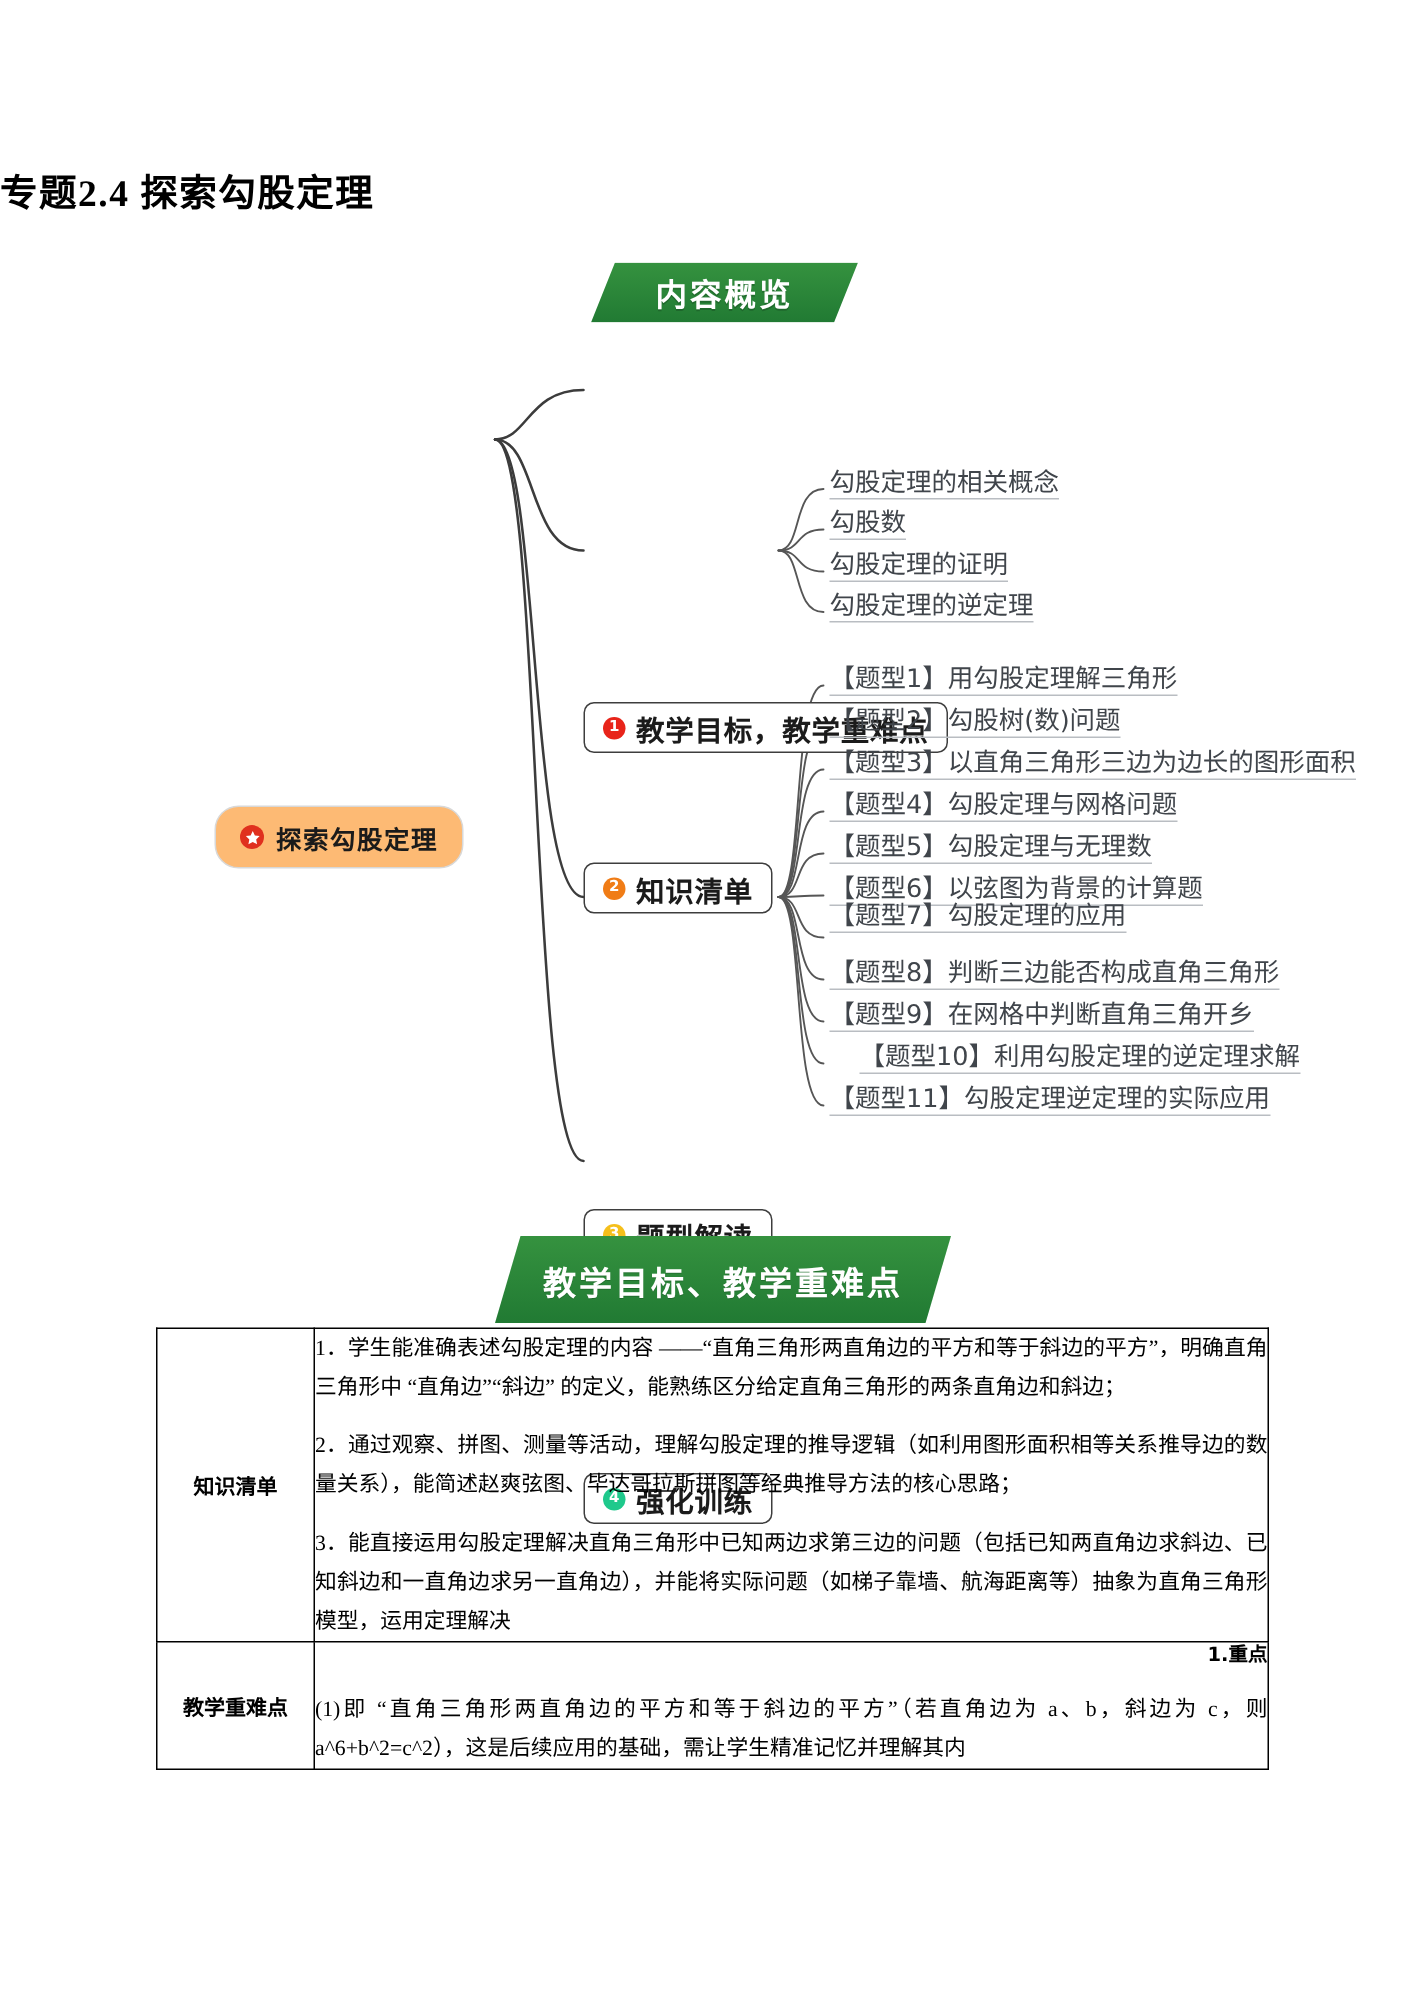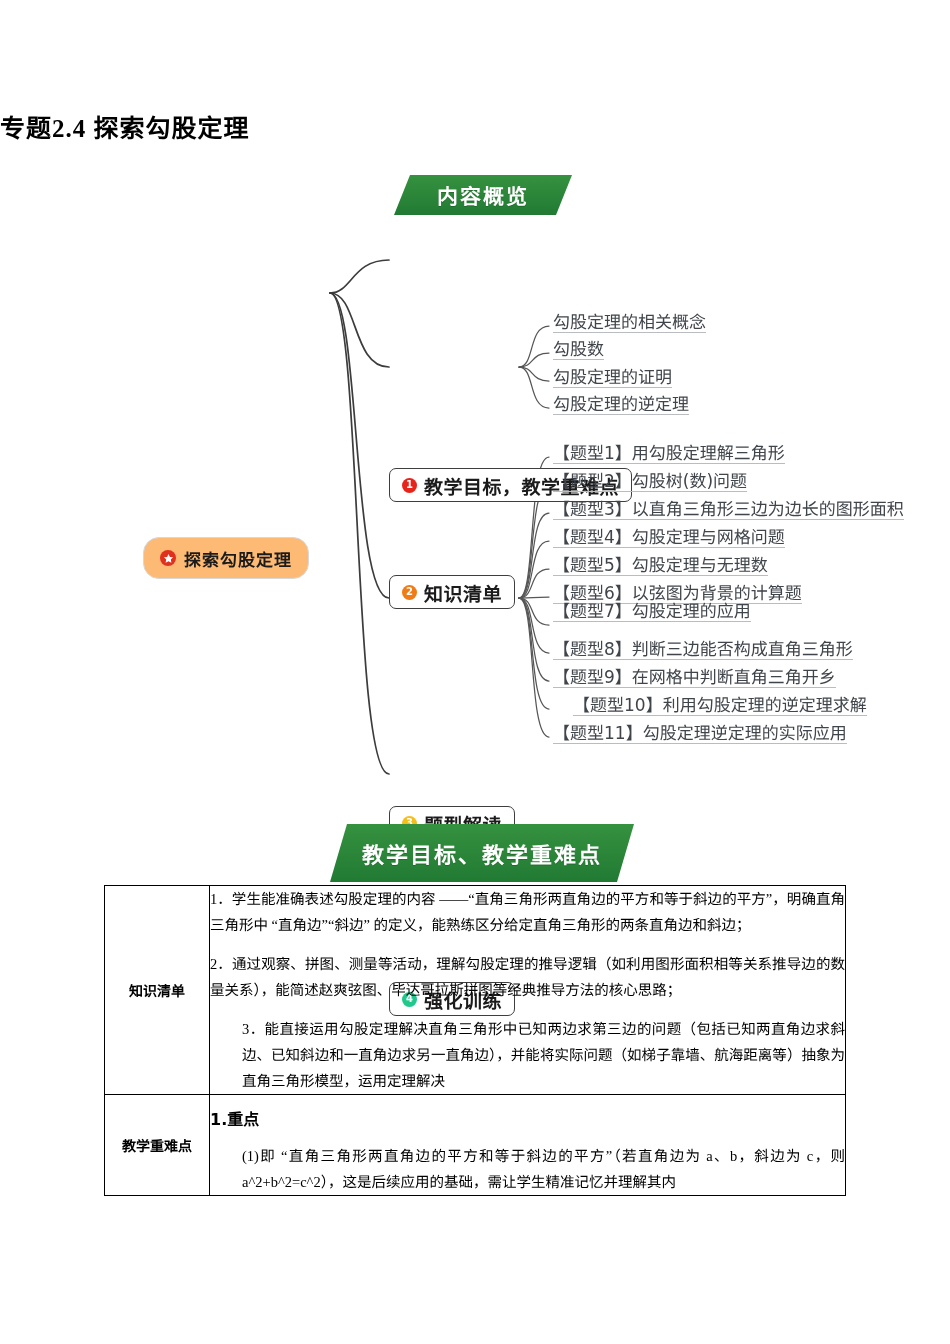--- a/index.html
+++ b/index.html
@@ -174,7 +174,7 @@
     text-align: justify;
     text-justify: inter-ideograph;
   }
-  .para:last-child { margin-bottom: 0; margin-left: 32px; }
+  .para:last-child { margin-bottom: 0; }
   .subhead {
     margin: 16px 0 14px 0;
     font-weight: bold;

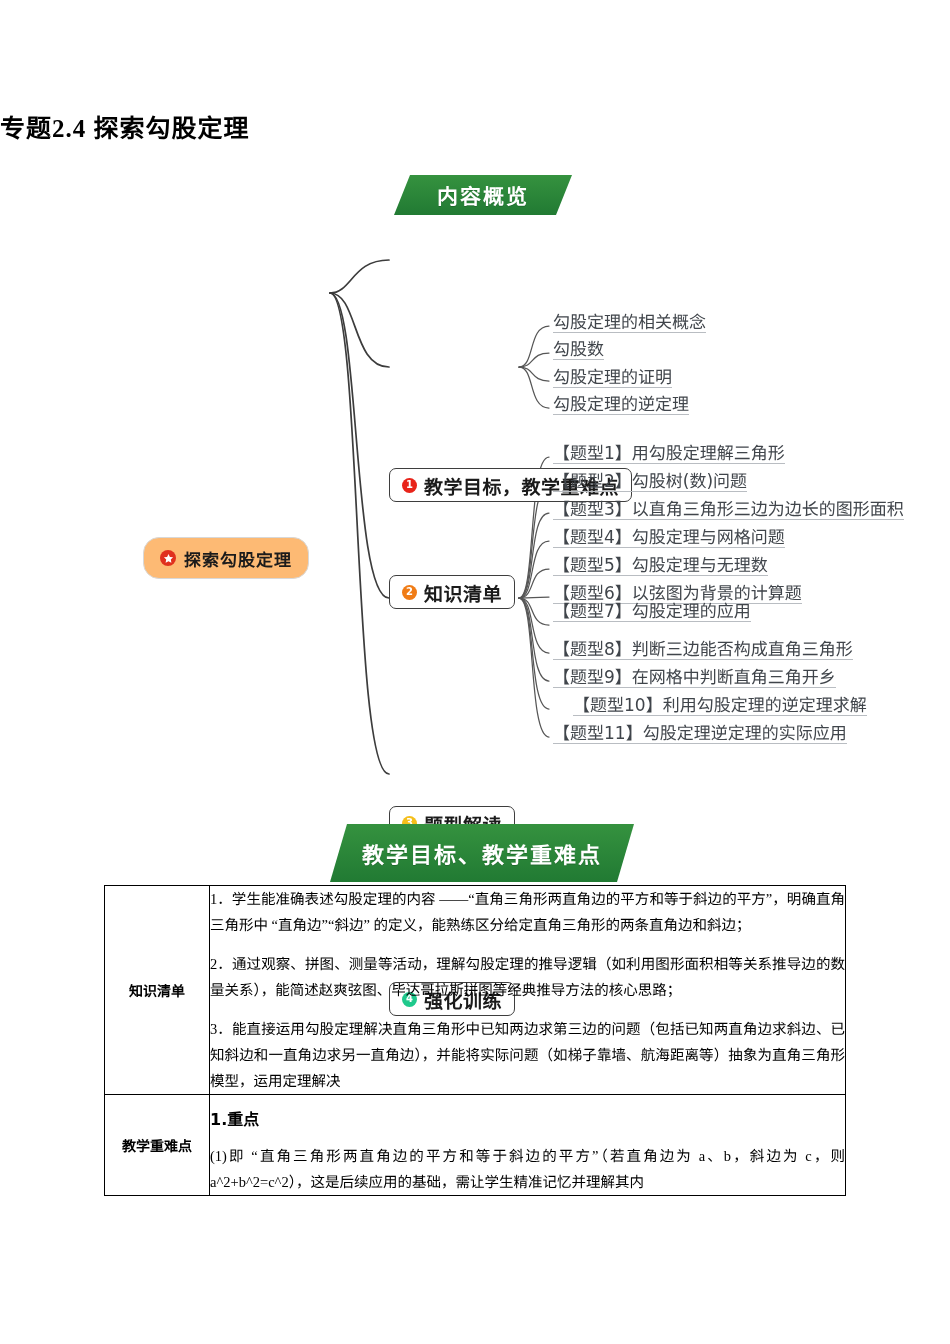--- a/index.html
+++ b/index.html
@@ -176,11 +176,12 @@
   }
   .para:last-child { margin-bottom: 0; }
   .subhead {
-    margin: 16px 0 14px 0;
-    font-weight: bold;
-    font-family: "DejaVu Sans", "Liberation Sans", sans-serif;
-    font-size: 16px;
+    margin: 0 0 14px 0;
+    font-weight: bold;
+    font-family: "DejaVu Sans", "Liberation Sans", sans-serif;
+    font-size: 13px;
     line-height: 18px;
+    text-align: right;
   }
   .clip-row td { border-bottom: none; }
 </style>

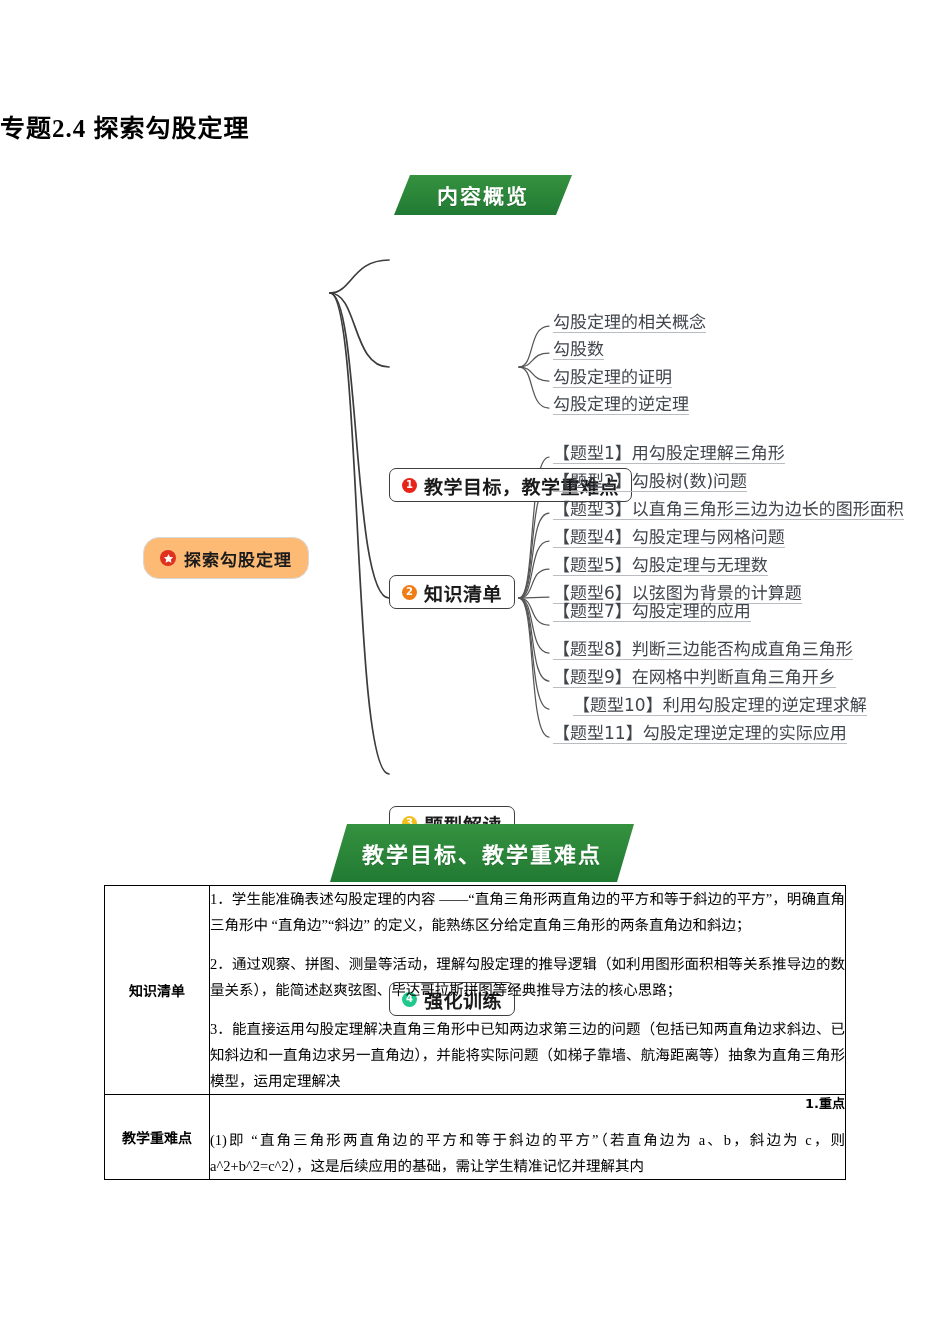--- a/index.html
+++ b/index.html
@@ -286,7 +286,7 @@
     <td class="rowlabel">教学重难点</td>
     <td class="rowbody">
       <p class="subhead">1.重点</p>
-      <p class="para">(1)即 “直角三角形两直角边的平方和等于斜边的平方”（若直角边为 a、b，斜边为 c，则 a^2+b^2=c^2），这是后续应用的基础，需让学生精准记忆并理解其内</p>
+      <p class="para">(1)即 “直角三角形两直角边的平方和等于斜边的平方”（若直角边为 a、b，斜边为 c，则 a^6+b^2=c^2），这是后续应用的基础，需让学生精准记忆并理解其内</p>
     </td>
   </tr>
 </tbody>

